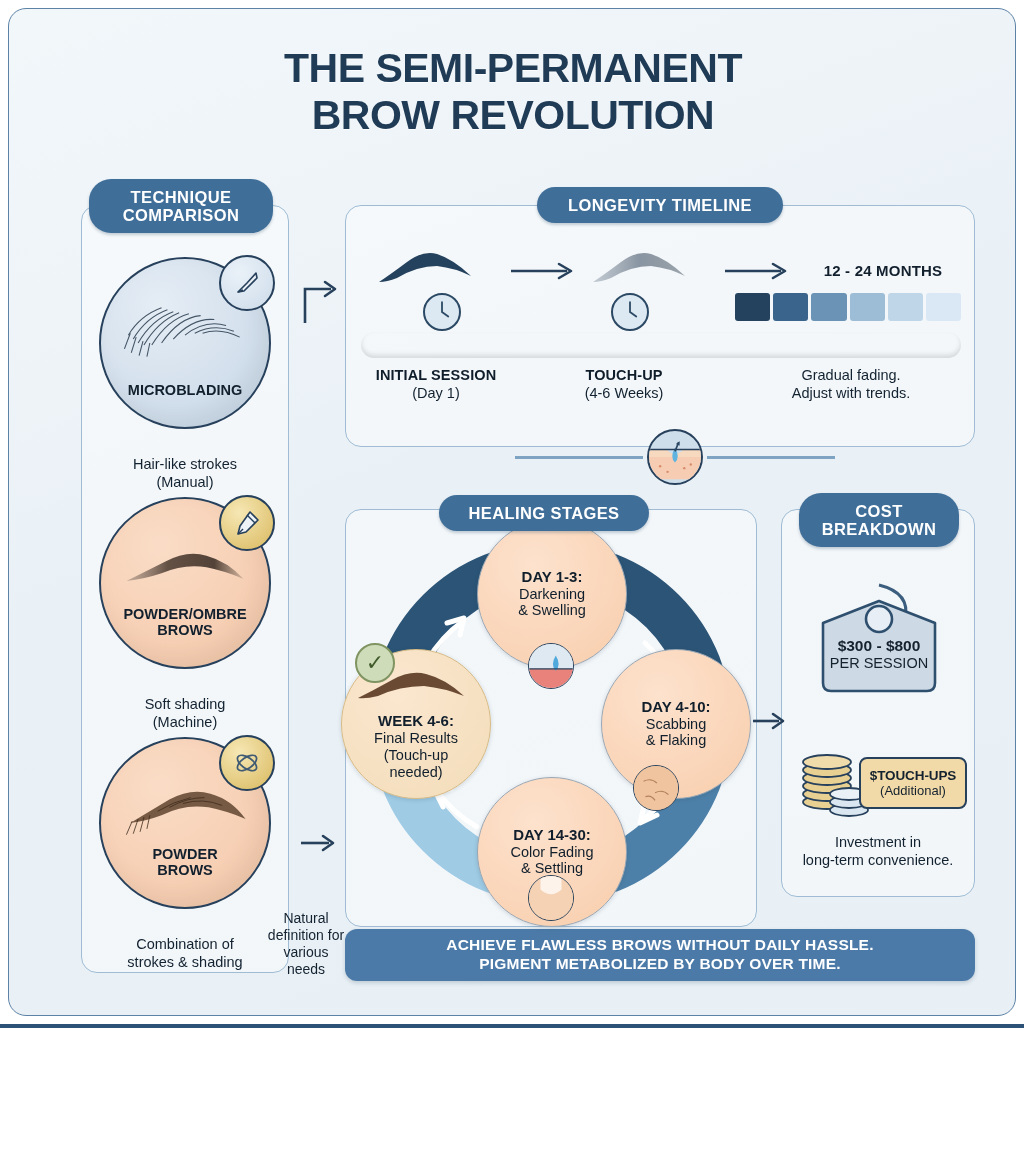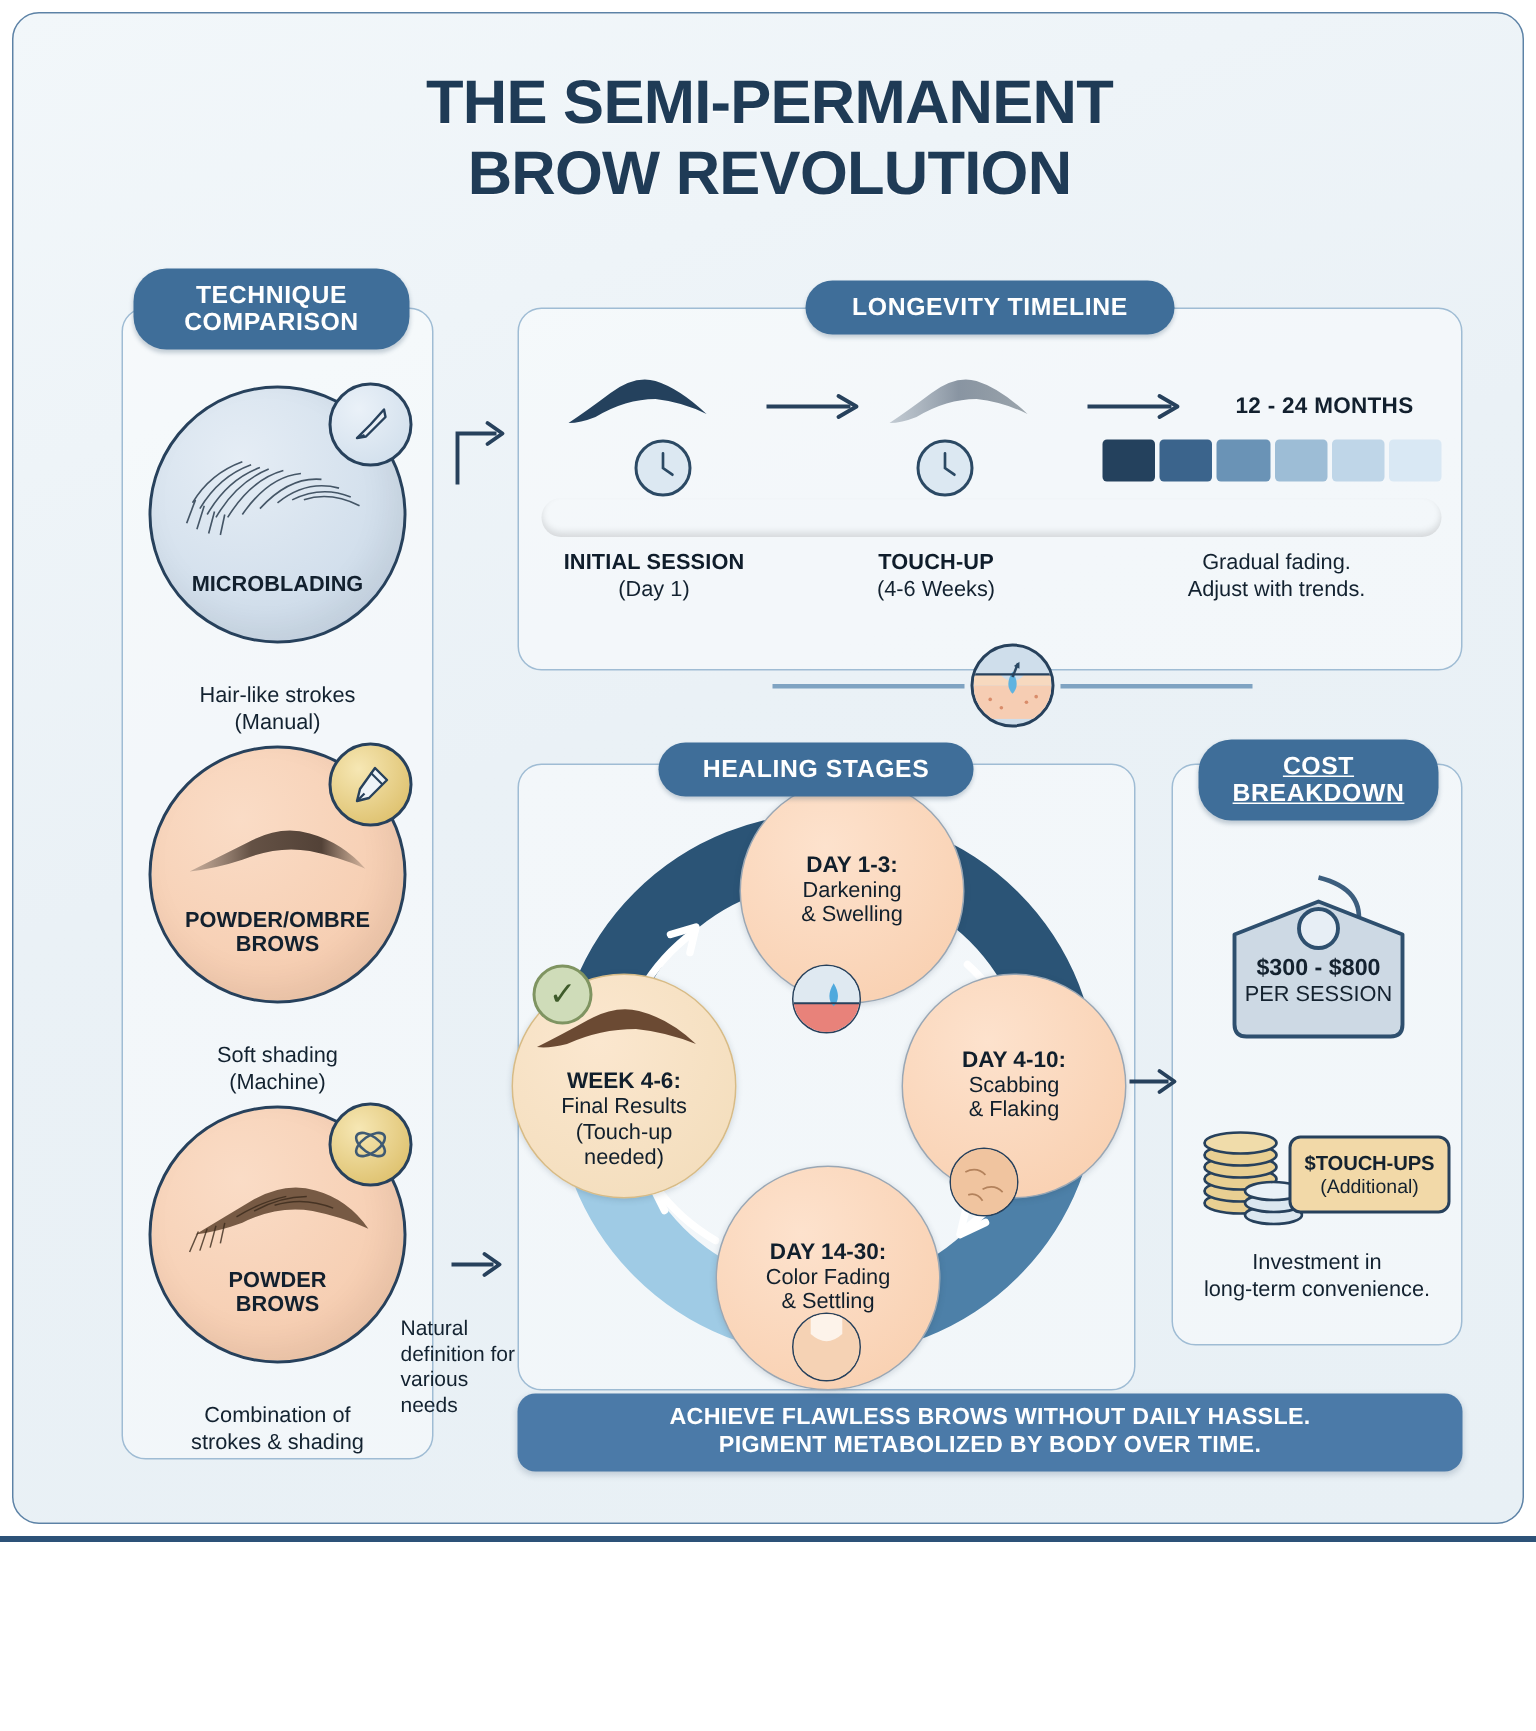--- a/index.html
+++ b/index.html
@@ -164,7 +164,7 @@
 
   
   #cost-panel { left: 772px; top: 500px; width: 194px; height: 388px; }
-  #cost-pill  { left: 790px; top: 484px; width: 160px; height: 54px; text-decoration: underline; }
+  #cost-pill  { left: 790px; top: 484px; width: 160px; height: 54px; }
 
   .pricetag { position: absolute; left: 800px; top: 570px; width: 140px; height: 120px; }
   .tag-text {

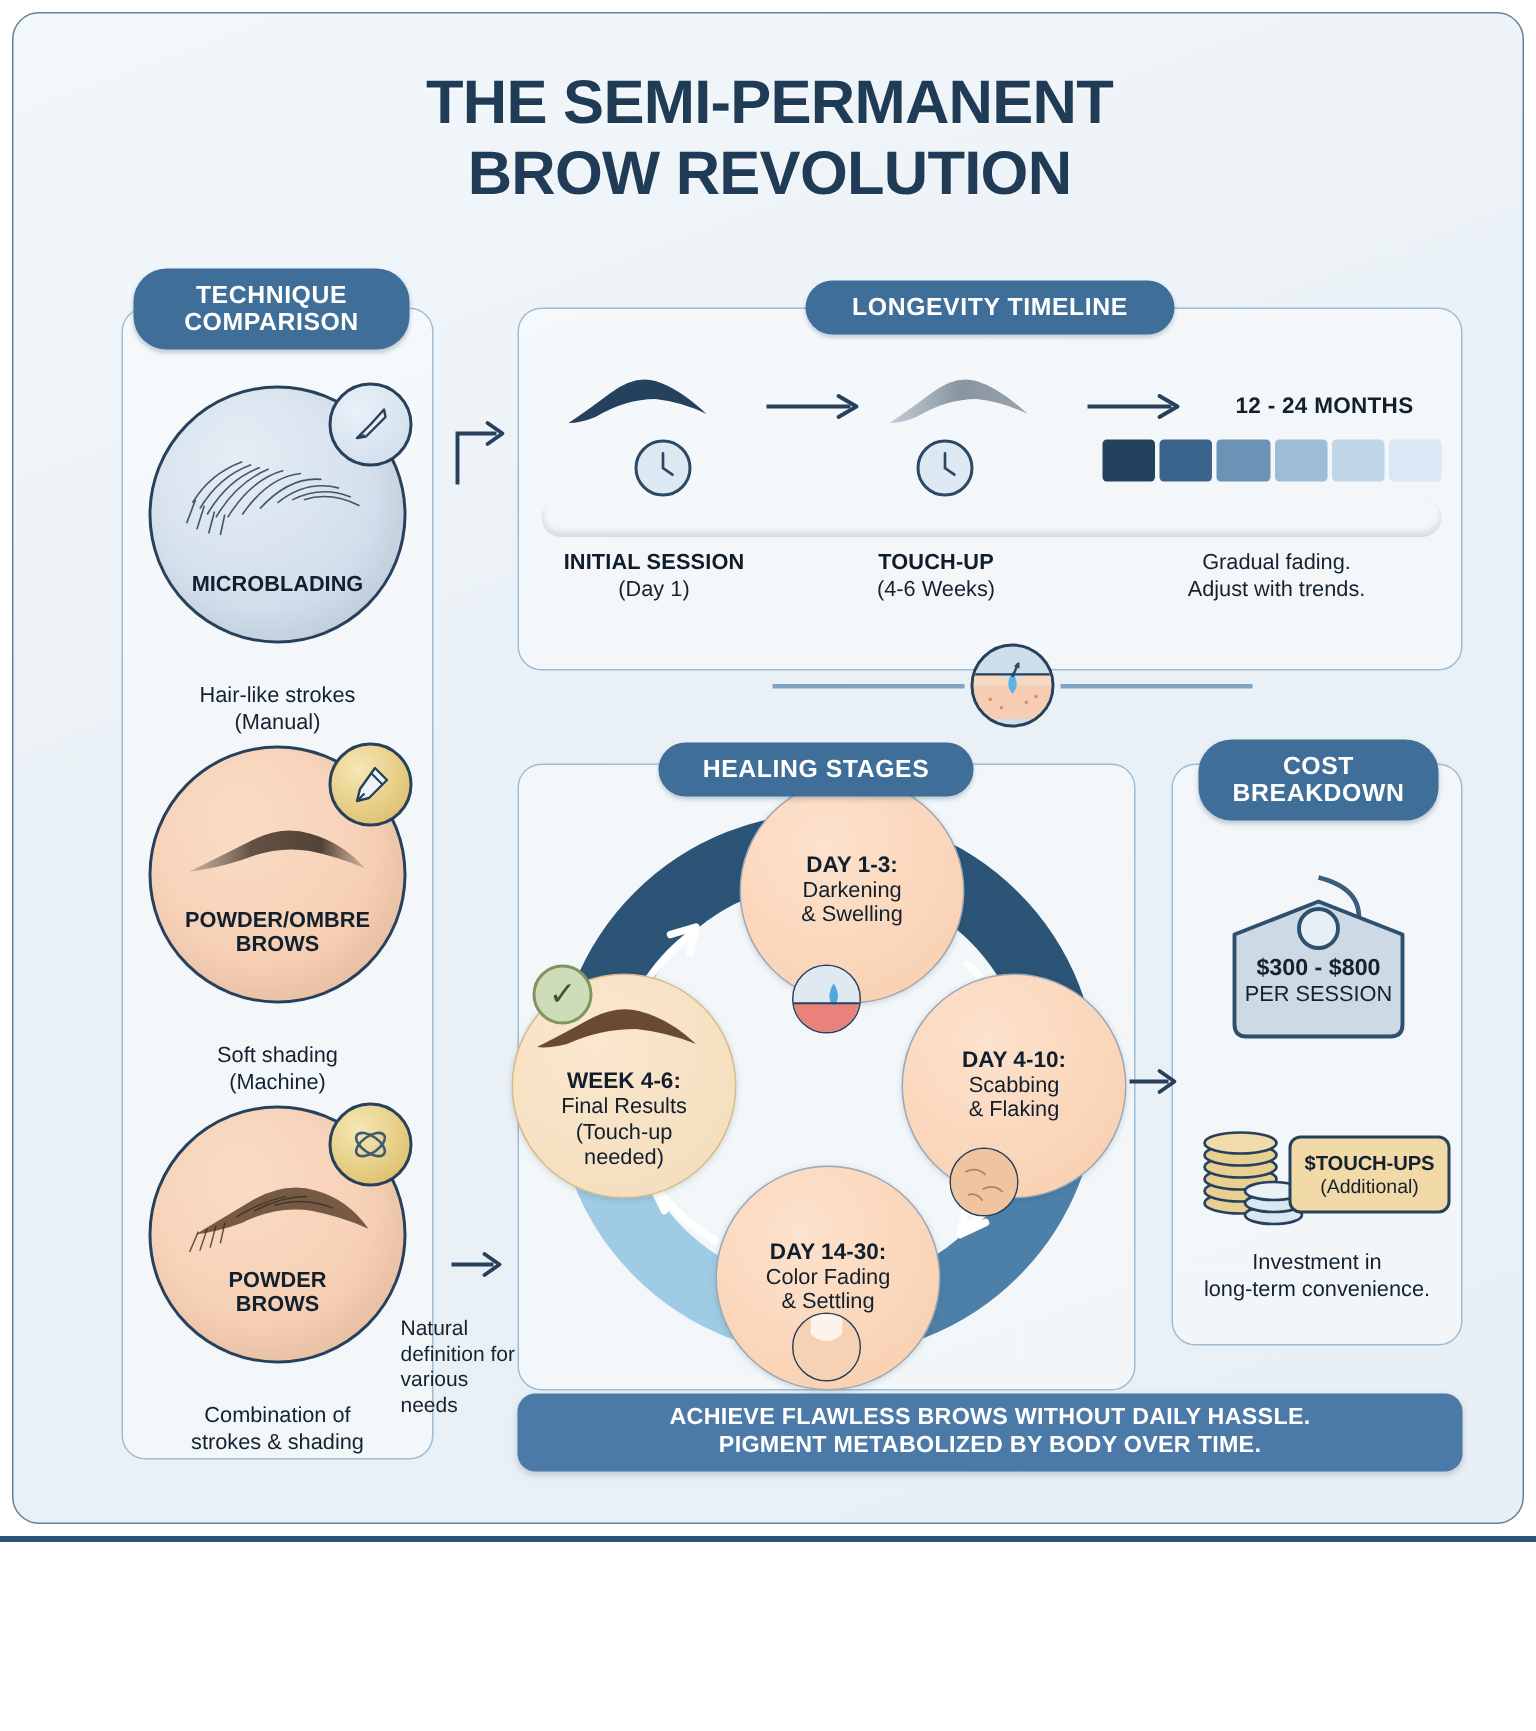--- a/index.html
+++ b/index.html
@@ -439,7 +439,7 @@
     </svg>
 
     
-    <div class="node" style="left:128px; top:-18px; width:150px; height:150px">
+    <div class="node" style="left:112px; top:-18px; width:150px; height:150px">
       <div class="ttl">DAY 1-3:</div>
       <div class="dsc">Darkening</div>
       <div class="dsc">&amp; Swelling</div>

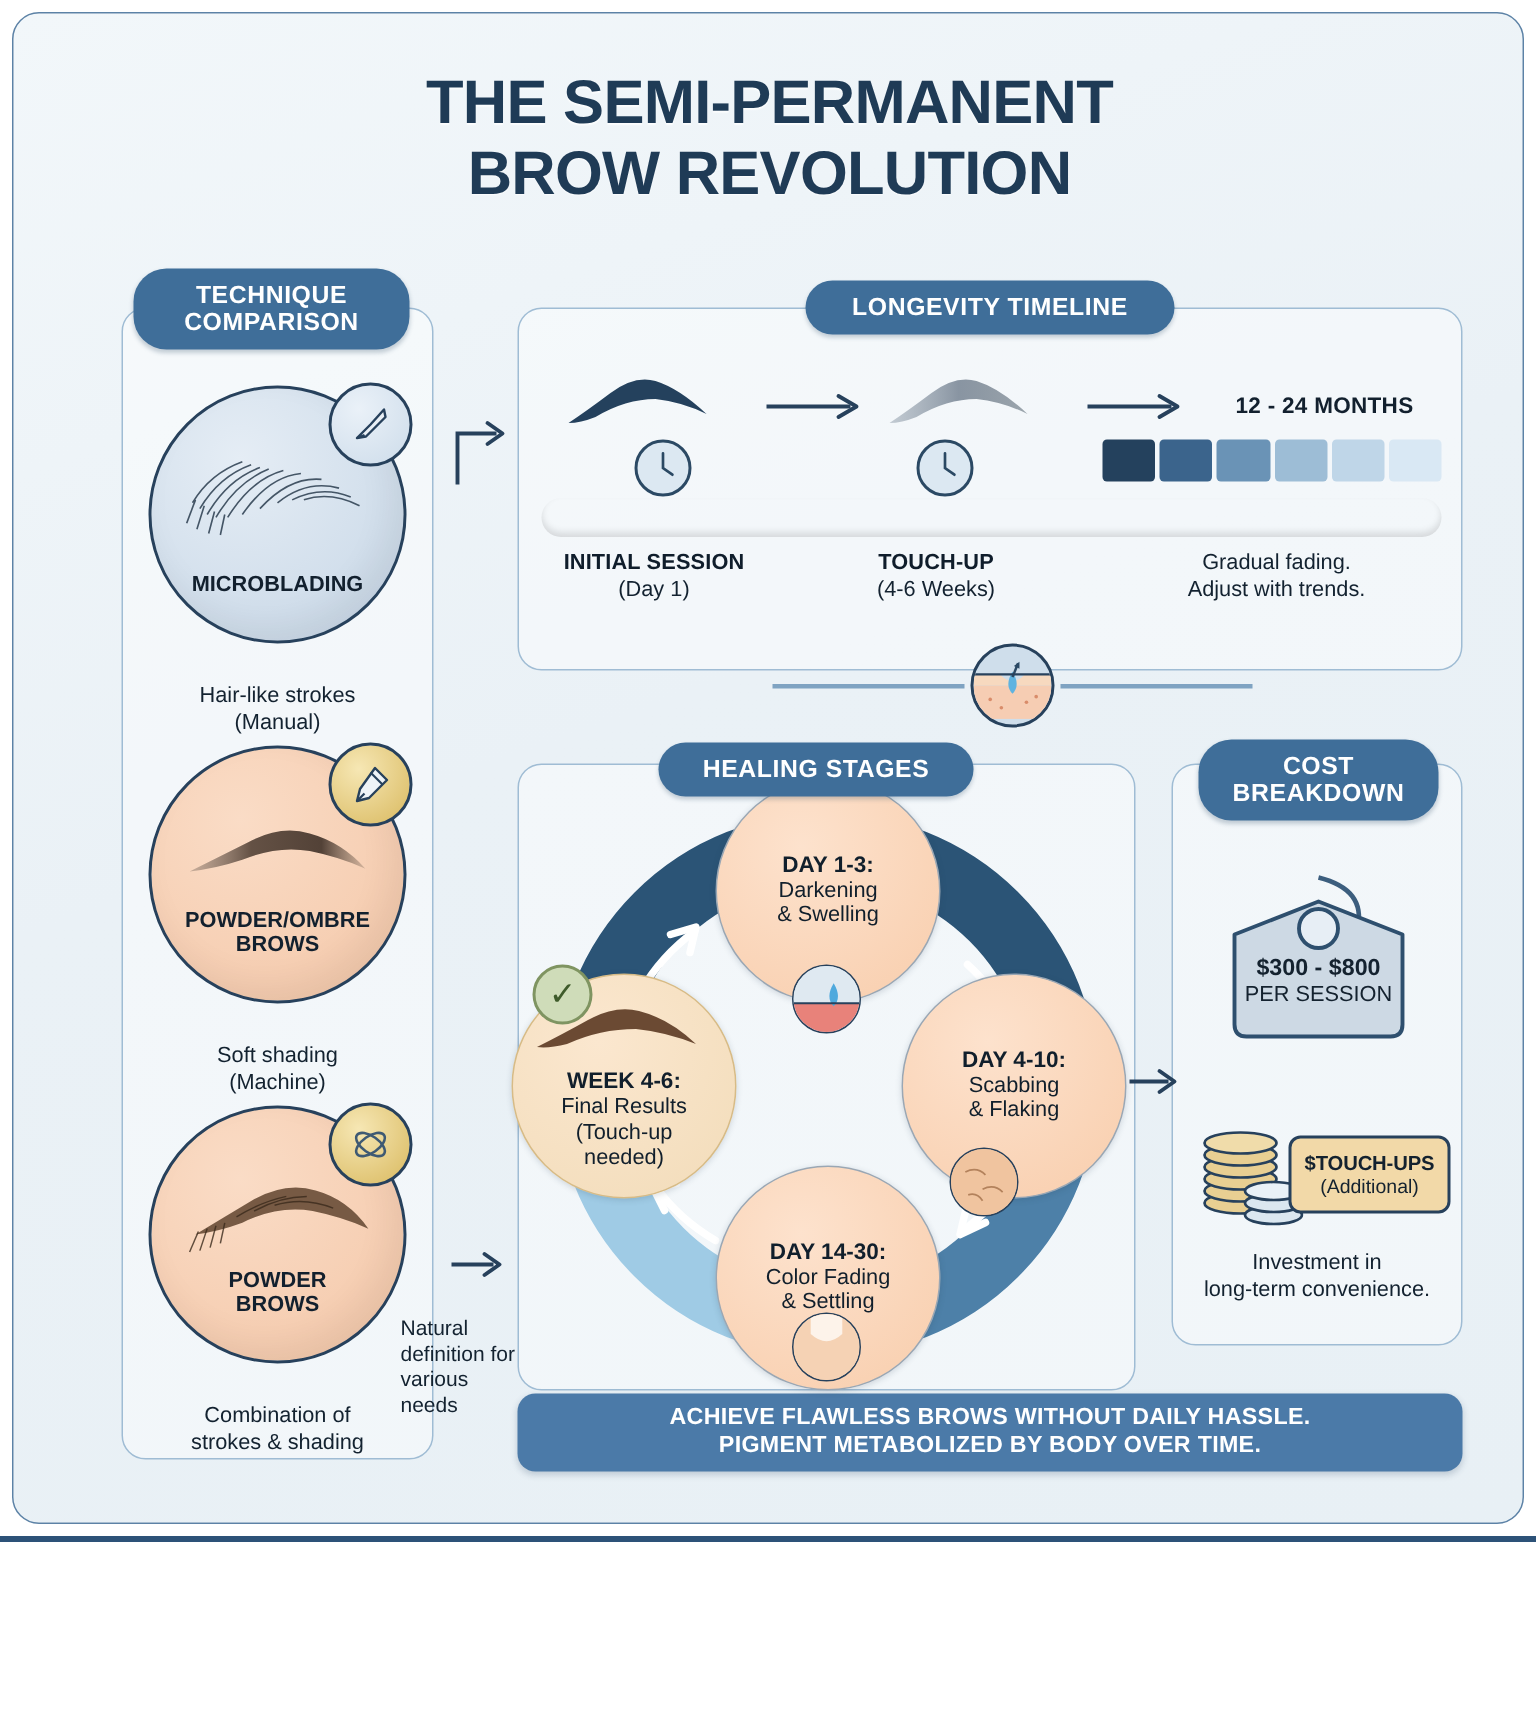--- a/index.html
+++ b/index.html
@@ -88,8 +88,8 @@
   .conn { position: absolute; z-index: 4; }
 
   .nat-note {
-    position: absolute; left: 258px; top: 868px; width: 78px;
-    font-size: 14px; line-height: 1.22; color: #132230; 
+    position: absolute; left: 258px; top: 901px; width: 78px;
+    font-size: 14px; line-height: 1.22; color: #132230; text-align: center;
   }
 
   

